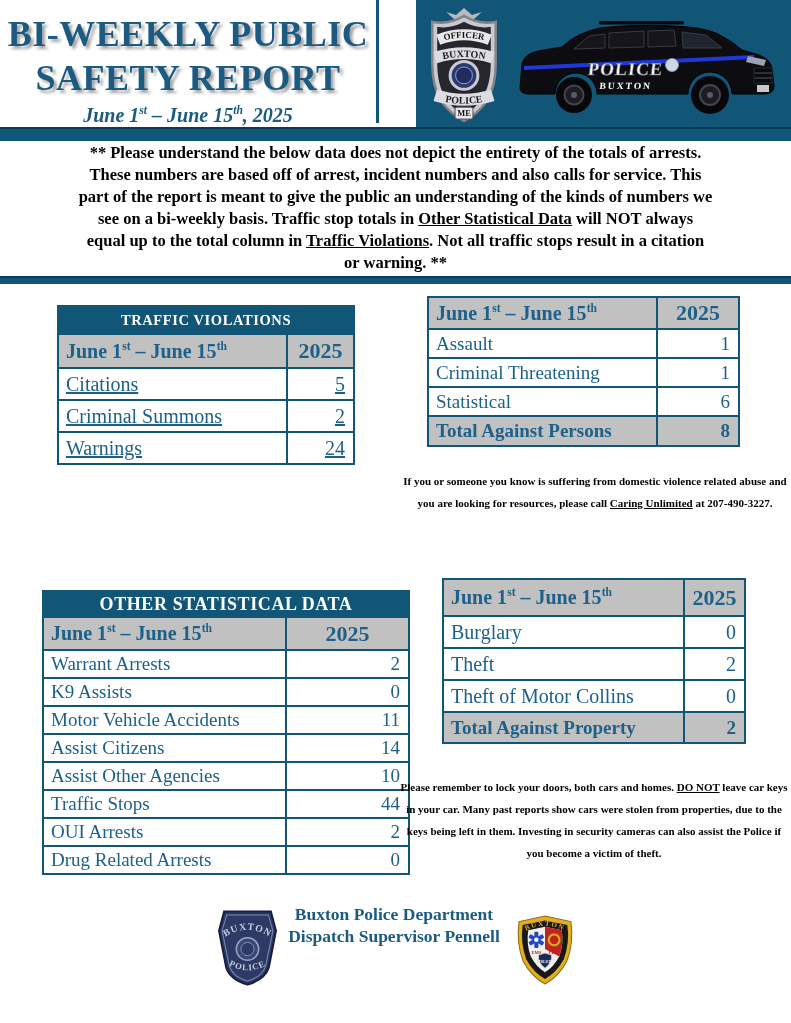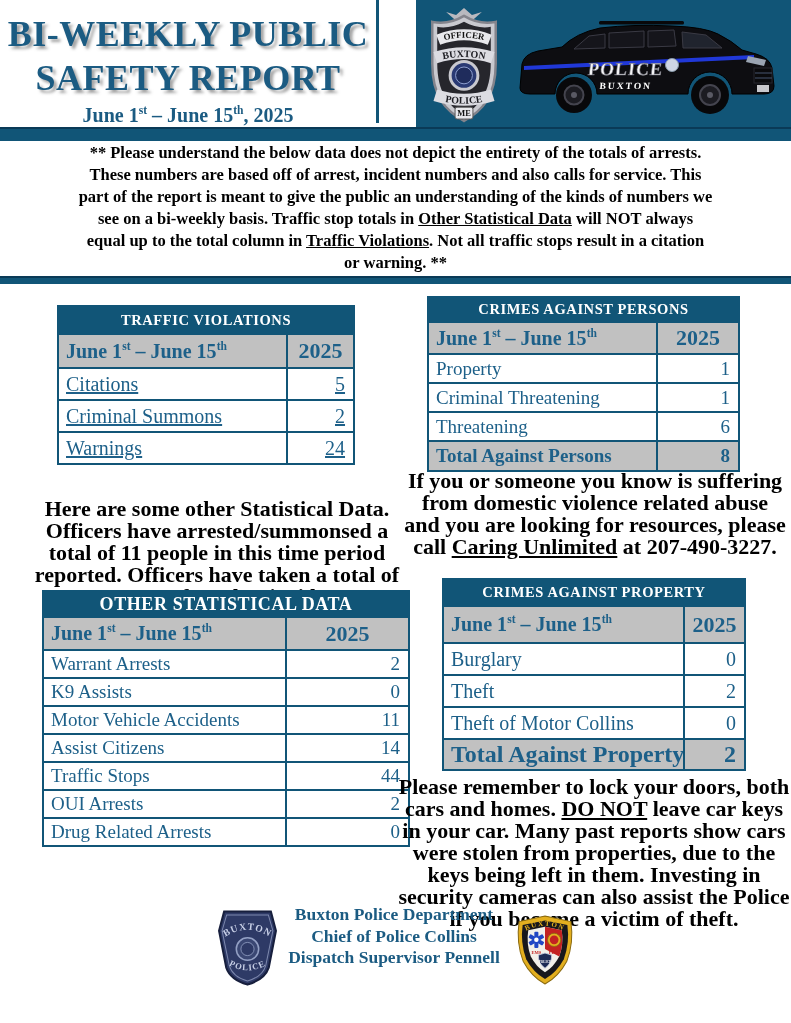--- a/index.html
+++ b/index.html
@@ -19,7 +19,7 @@
   .header-bar{position:absolute;left:0;top:127px;width:791px;height:14px;background:var(--teal);border-top:2px solid var(--teal-dark);box-sizing:border-box;}
   .title-box{position:absolute;left:0;top:0;width:379px;height:123px;background:#fff;border-right:3px solid var(--teal);text-align:center;box-sizing:border-box;padding-top:12px;}
   .title-box h1{margin:0;font-size:36px;line-height:44px;font-weight:bold;color:var(--title);text-shadow:3px 3px 3px rgba(90,90,90,.55);letter-spacing:.5px;}
-  .hdate{margin-top:4px;font-size:20px;font-weight:bold;color:var(--title);}
+  .hdate{margin-top:4px;font-size:20px;font-weight:bold;color:var(--title);font-style:italic;}
   sup{font-size:.58em;vertical-align:super;line-height:0;}
   .badge-svg{position:absolute;left:424px;top:6px;}
   .car-svg{position:absolute;left:504px;top:8px;}

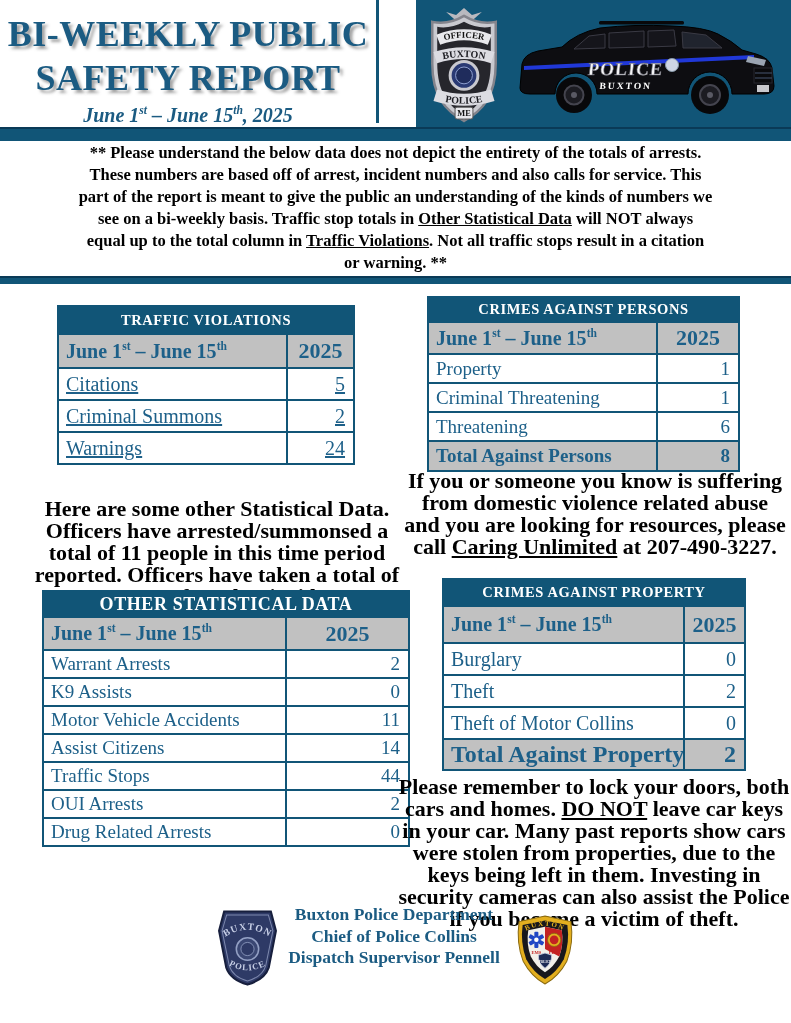--- a/index.html
+++ b/index.html
@@ -166,9 +166,6 @@
         <col style="width:82px">
       </colgroup>
     <tbody>
-        <tr>
-          <td class="tbl-title" colspan="2">CRIMES AGAINST PERSONS</td>
-        </tr>
     <tr class="hdr">
       <td class="period"><span>June 1</span><sup>st</sup><span> – June 15</span><sup>th</sup></td>
       <td class="year">2025</td>

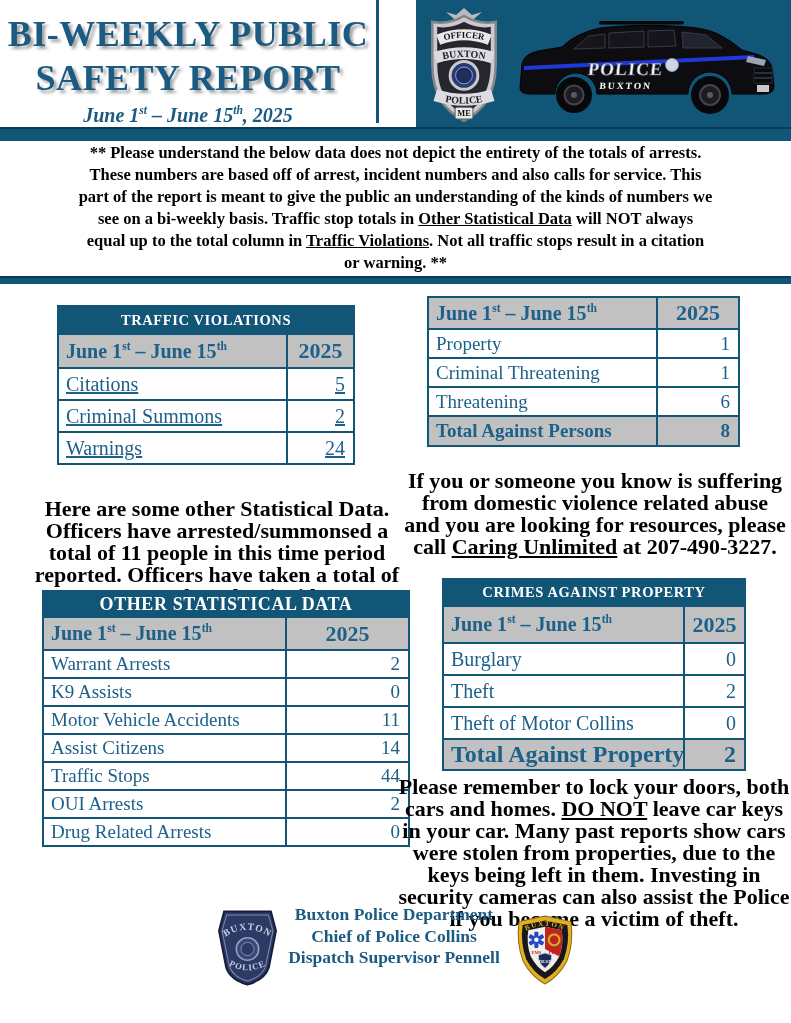--- a/index.html
+++ b/index.html
@@ -171,7 +171,7 @@
       <td class="year">2025</td>
     </tr>
     <tr class="data">
-          <td class="lbl">Property</td>
+          <td class="lbl">Assault</td>
           <td class="val">1</td>
         </tr>
     <tr class="data">

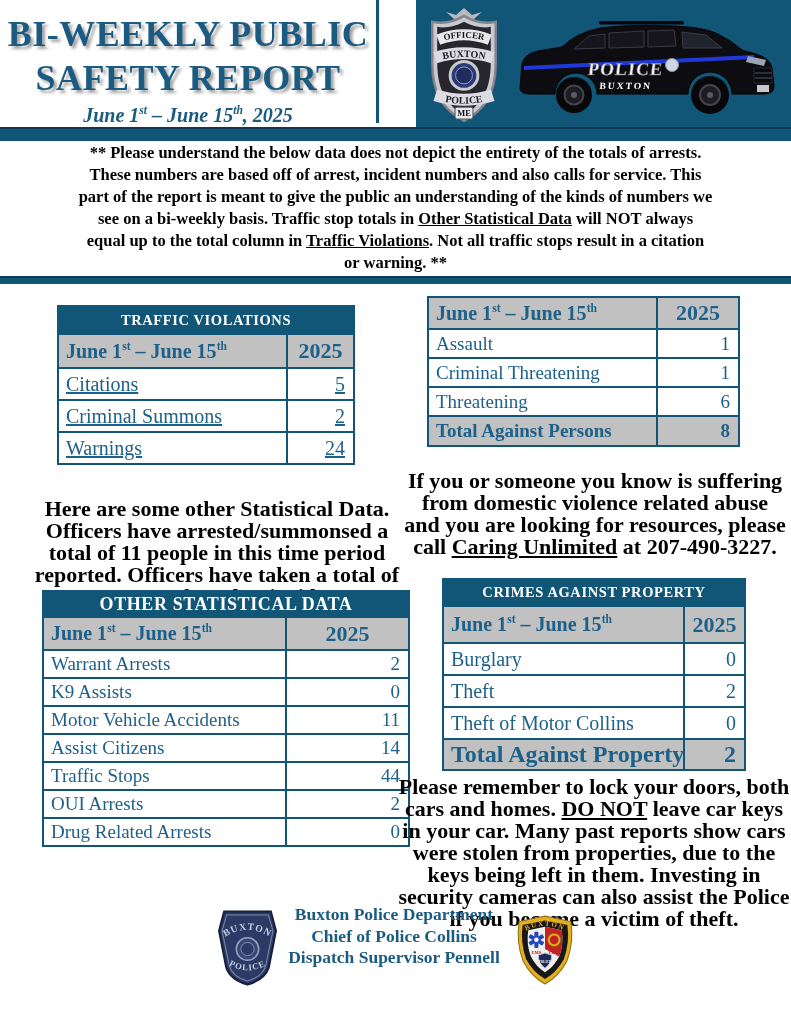--- a/index.html
+++ b/index.html
@@ -179,7 +179,7 @@
           <td class="val">1</td>
         </tr>
     <tr class="data">
-          <td class="lbl">Threatening</td>
+          <td class="lbl">Statistical</td>
           <td class="val">6</td>
         </tr>
     <tr class="total">

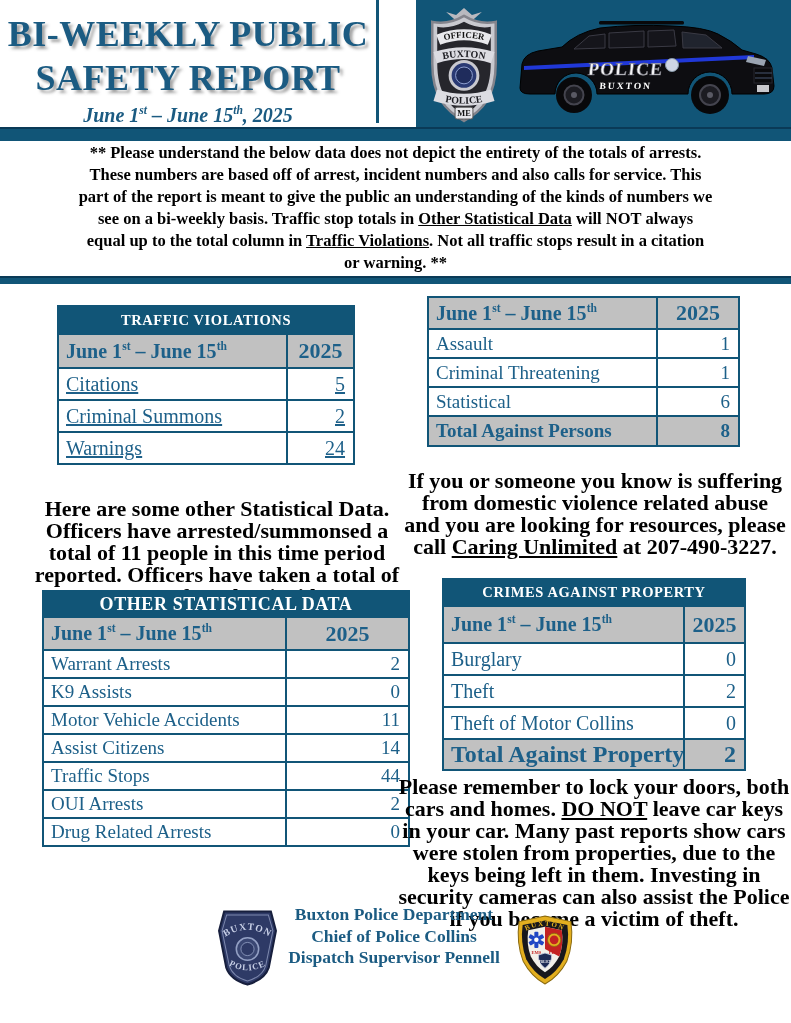--- a/index.html
+++ b/index.html
@@ -59,7 +59,7 @@
   #tbl-property tr.data td{height:32px;}
   #tbl-property tr.total td{height:31px;font-size:24px;}
   
-  .note{position:absolute;text-align:center;font-weight:bold;font-size:22px;line-height:22px;color:#000;}
+  .note{position:absolute;text-align:center;font-weight:bold;font-size:11px;line-height:22px;color:#000;}
   #note-stats{left:28px;top:498px;width:378px;}
   #note-dv{left:402px;top:470px;width:386px;}
   #note-lock{left:398px;top:776px;width:392px;}

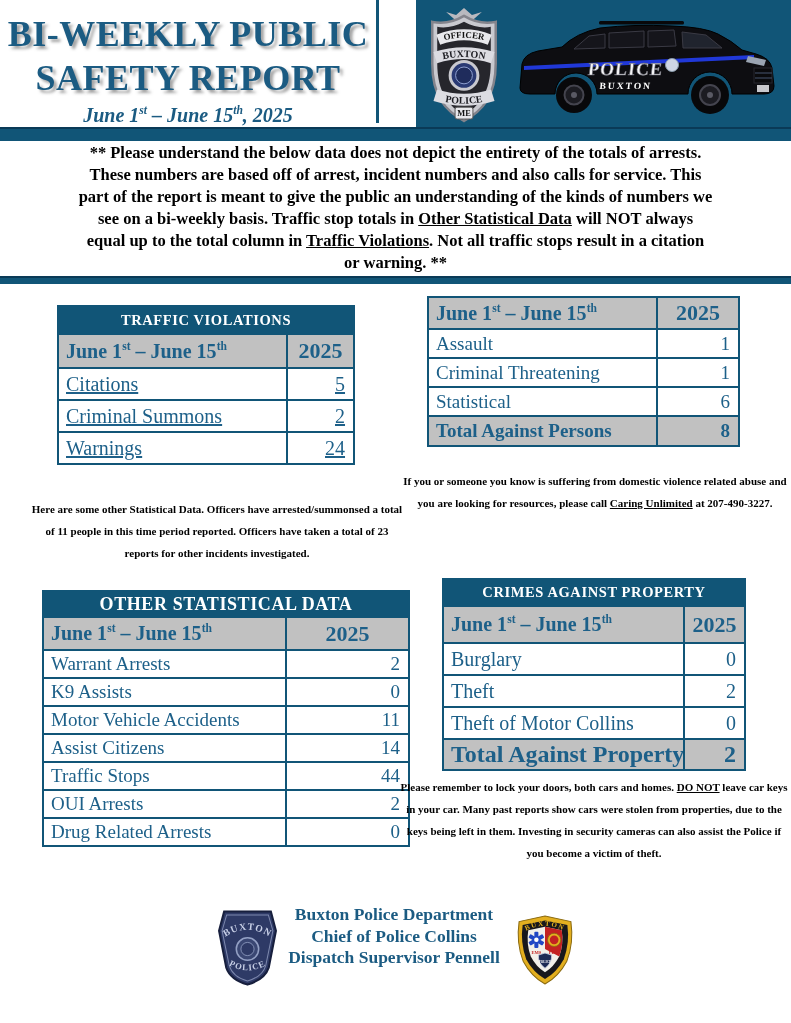--- a/index.html
+++ b/index.html
@@ -192,7 +192,6 @@
   <div id="note-dv" class="note">
     <span>If you or someone you know is suffering from domestic violence related abuse and you are looking for resources, please call </span><span class="u">Caring Unlimited</span><span> at 207-490-3227.</span>
   </div>
-  <div id="note-stats" class="note">Here are some other Statistical Data. Officers have arrested/summonsed a total of 11 people in this time period reported. Officers have taken a total of 23 reports for other incidents investigated.</div>
 
   <table id="tbl-other">
     <colgroup>

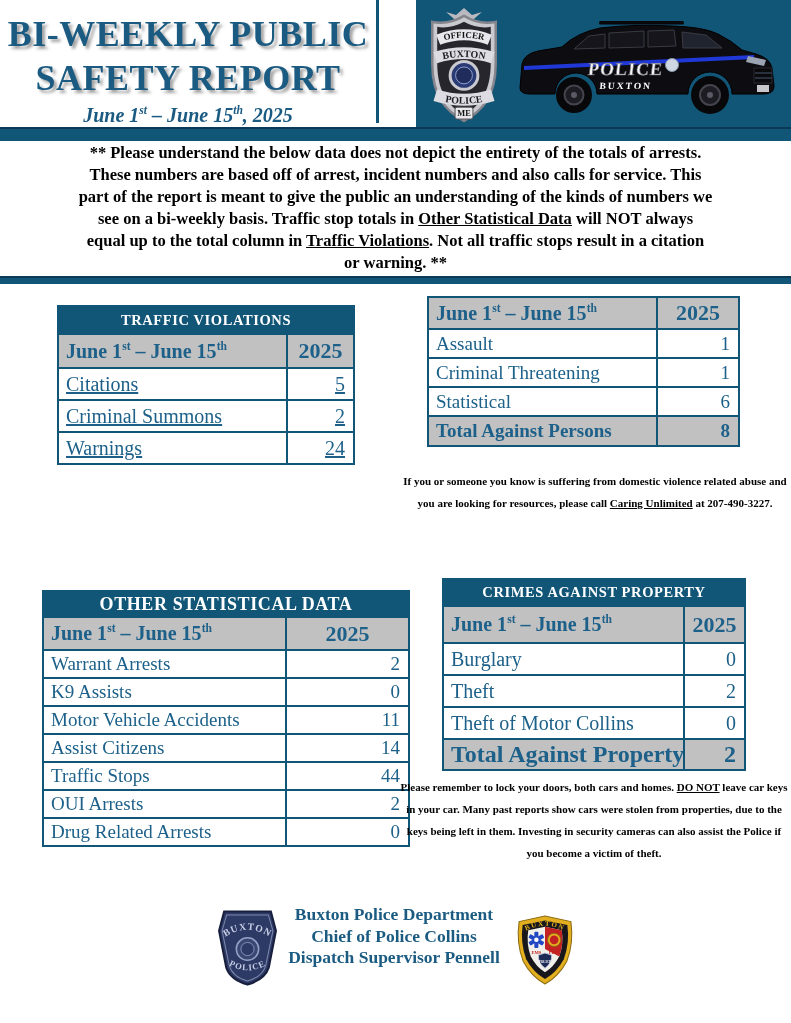--- a/index.html
+++ b/index.html
@@ -243,9 +243,6 @@
         <col style="width:61px">
       </colgroup>
     <tbody>
-        <tr>
-          <td class="tbl-title" colspan="2">CRIMES AGAINST PROPERTY</td>
-        </tr>
     <tr class="hdr">
       <td class="period"><span>June 1</span><sup>st</sup><span> – June 15</span><sup>th</sup></td>
       <td class="year">2025</td>

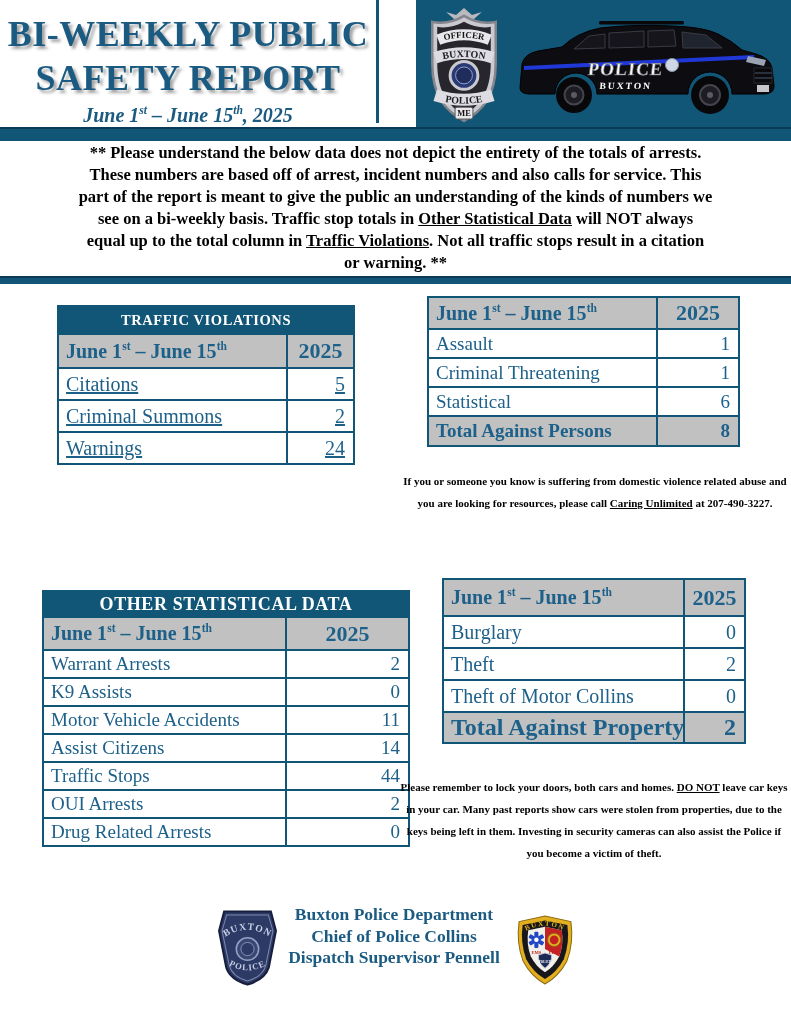--- a/index.html
+++ b/index.html
@@ -57,7 +57,7 @@
   #tbl-property .tbl-title{height:27px;}
   #tbl-property .hdr td{height:37px;}
   #tbl-property tr.data td{height:32px;}
-  #tbl-property tr.total td{height:31px;font-size:24px;}
+  #tbl-property tr.total td{height:31px;font-size:19px;}
   
   .note{position:absolute;text-align:center;font-weight:bold;font-size:11px;line-height:22px;color:#000;}
   #note-stats{left:28px;top:498px;width:378px;}

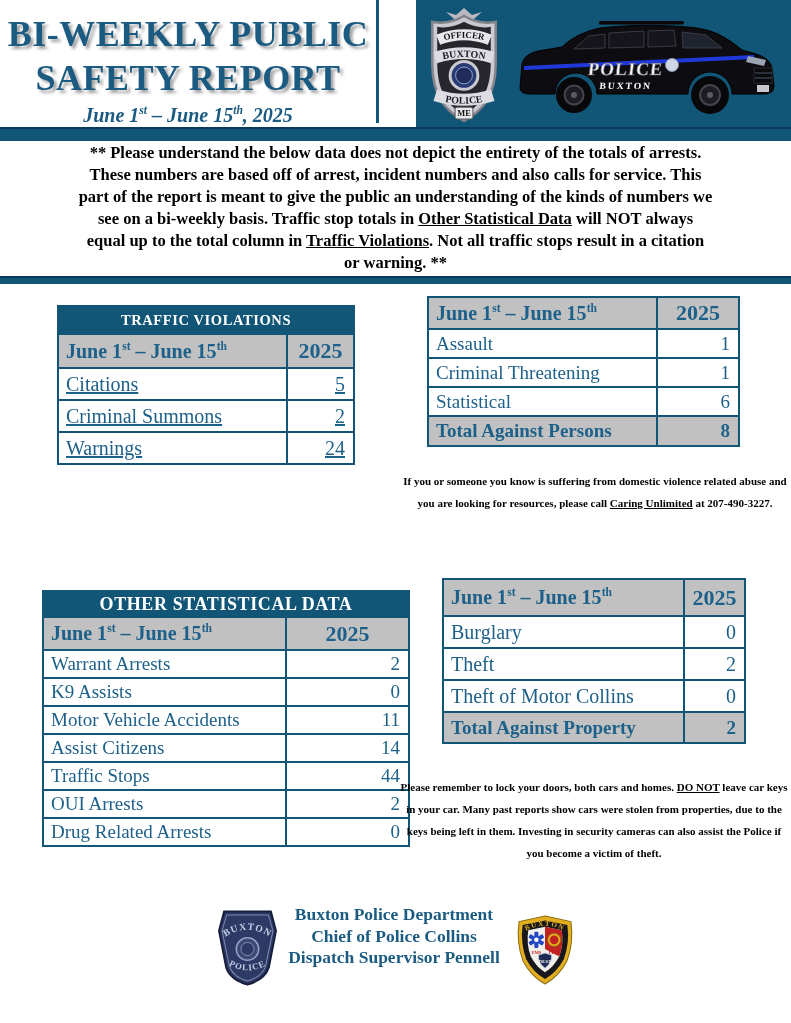--- a/index.html
+++ b/index.html
@@ -223,6 +223,10 @@
           <td class="val">14</td>
         </tr>
     <tr class="data">
+          <td class="lbl">Assist Other Agencies</td>
+          <td class="val">10</td>
+        </tr>
+    <tr class="data">
           <td class="lbl">Traffic Stops</td>
           <td class="val">44</td>
         </tr>

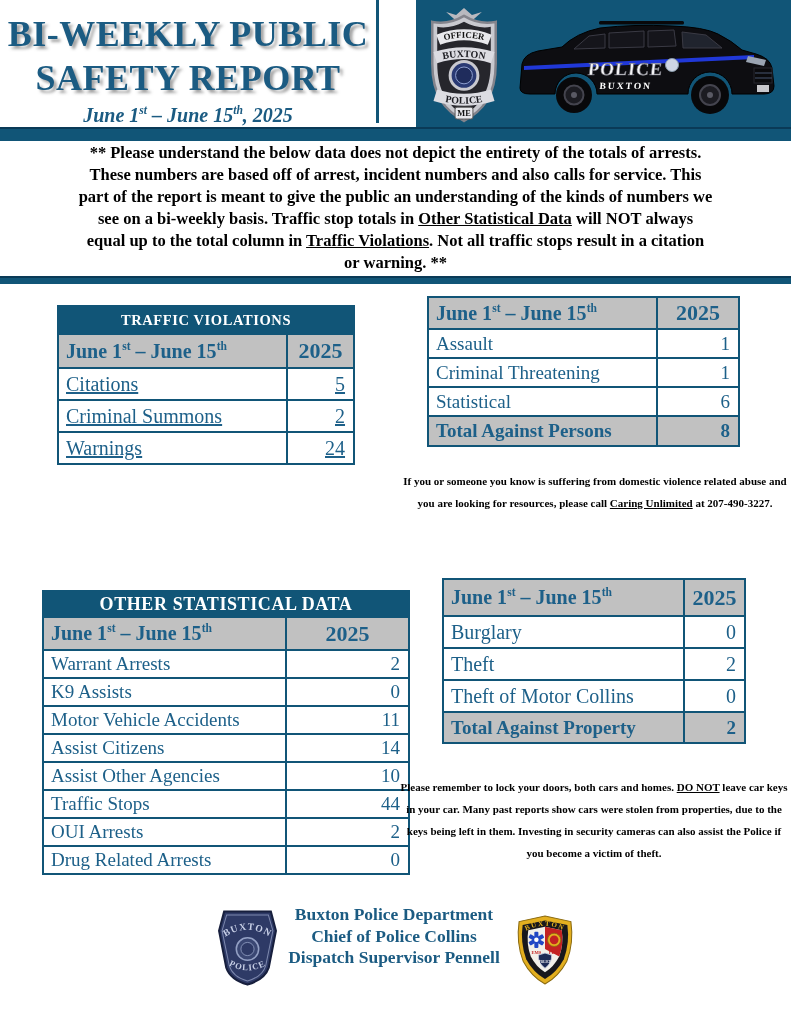--- a/index.html
+++ b/index.html
@@ -287,7 +287,6 @@
 
   <div class="footer-text">
     <div>Buxton Police Department</div>
-    <div>Chief of Police Collins</div>
     <div>Dispatch Supervisor Pennell</div>
   </div>
 

